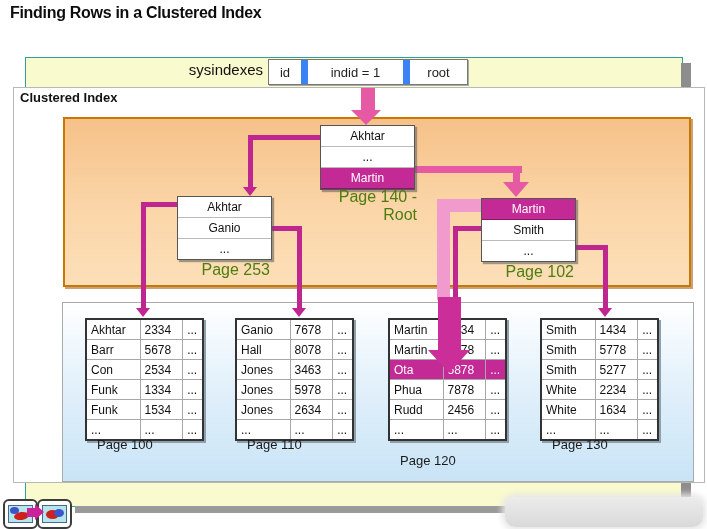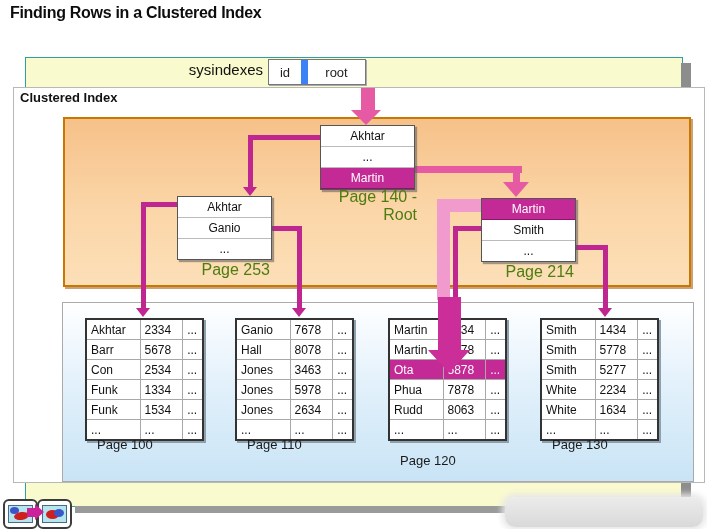--- a/index.html
+++ b/index.html
@@ -71,6 +71,7 @@
 <div class="abs sysx-label">sysindexes</div>
 <div class="abs sysx-table">
   <div class="sysx-cell" style="width:32px">id</div>
+  <div class="sysx-cell" style="width:95px">indid = 1</div>
   <div class="sysx-cell" style="width:57px">root</div>
 </div>
 

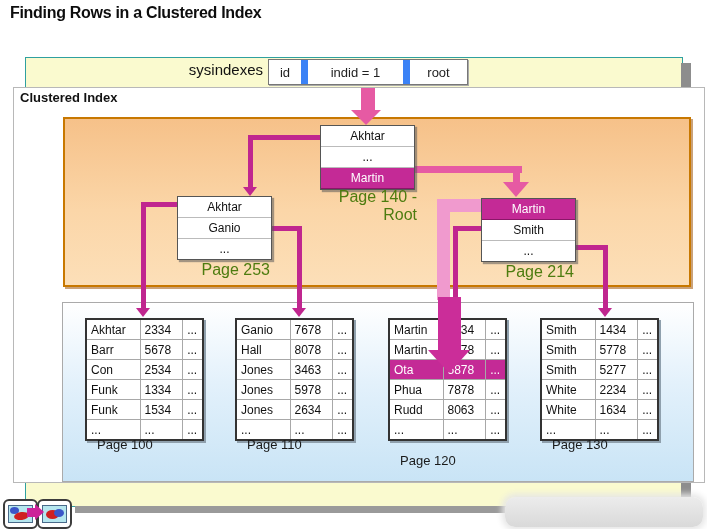--- a/index.html
+++ b/index.html
@@ -133,7 +133,7 @@
   <div class="node-row">Smith</div>
   <div class="node-row">...</div>
 </div>
-<div class="abs node-label" style="left:481px;top:263px;width:93px">Page 214</div>
+<div class="abs node-label" style="left:481px;top:263px;width:93px">Page 102</div>
 
 <div class="abs ltable" style="left:85px;top:318px">
   <div class="lrow">

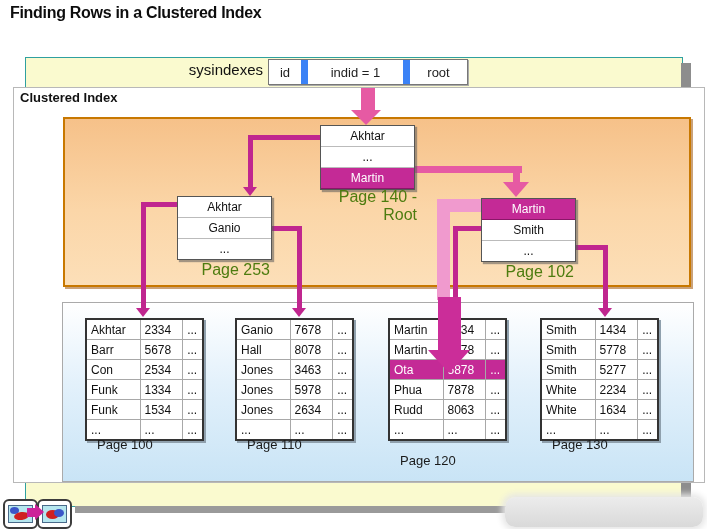--- a/index.html
+++ b/index.html
@@ -226,7 +226,7 @@
     </div>
   <div class="lrow">
       <span class="lc n">Rudd</span>
-      <span class="lc v">8063</span>
+      <span class="lc v">2456</span>
       <span class="lc d">...</span>
     </div>
   <div class="lrow">

